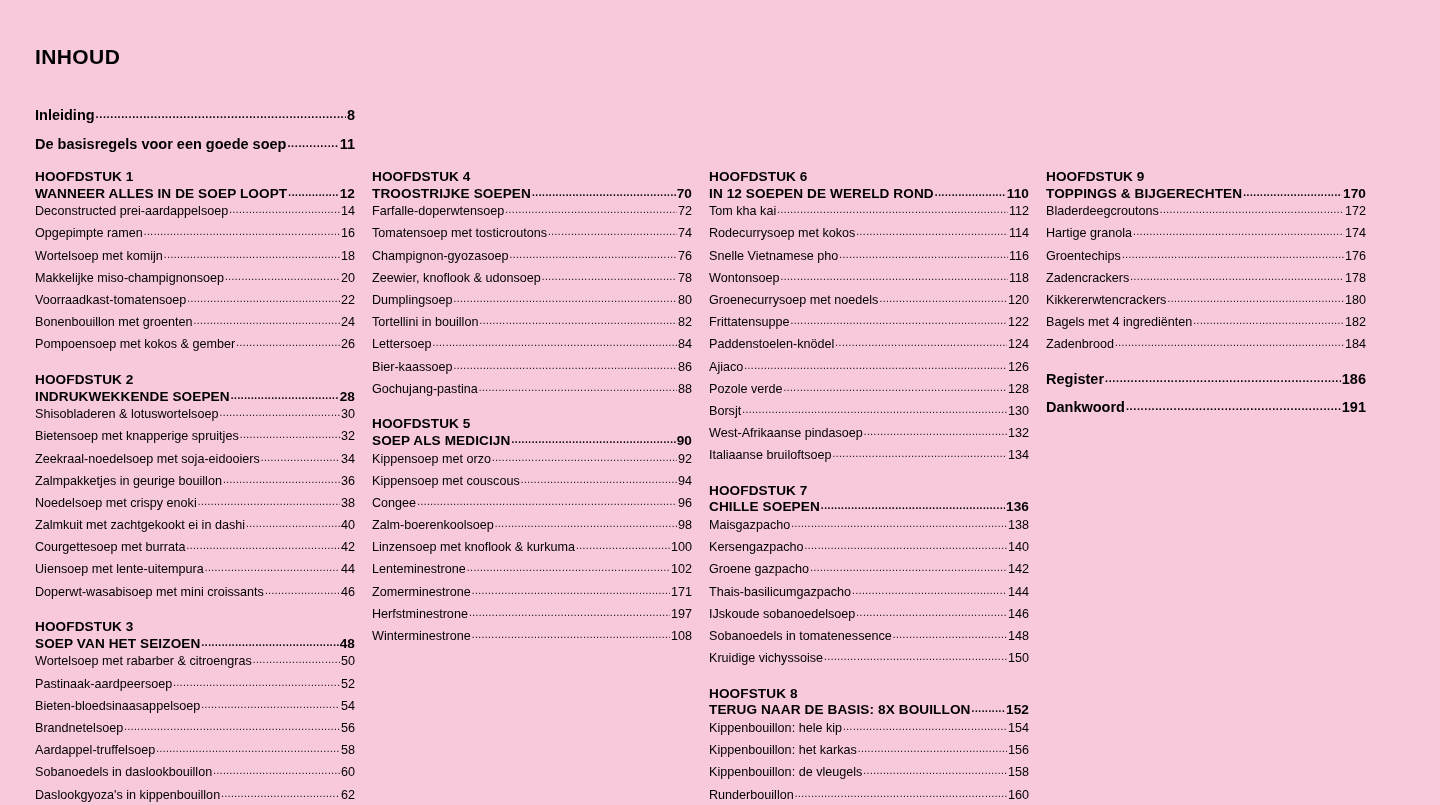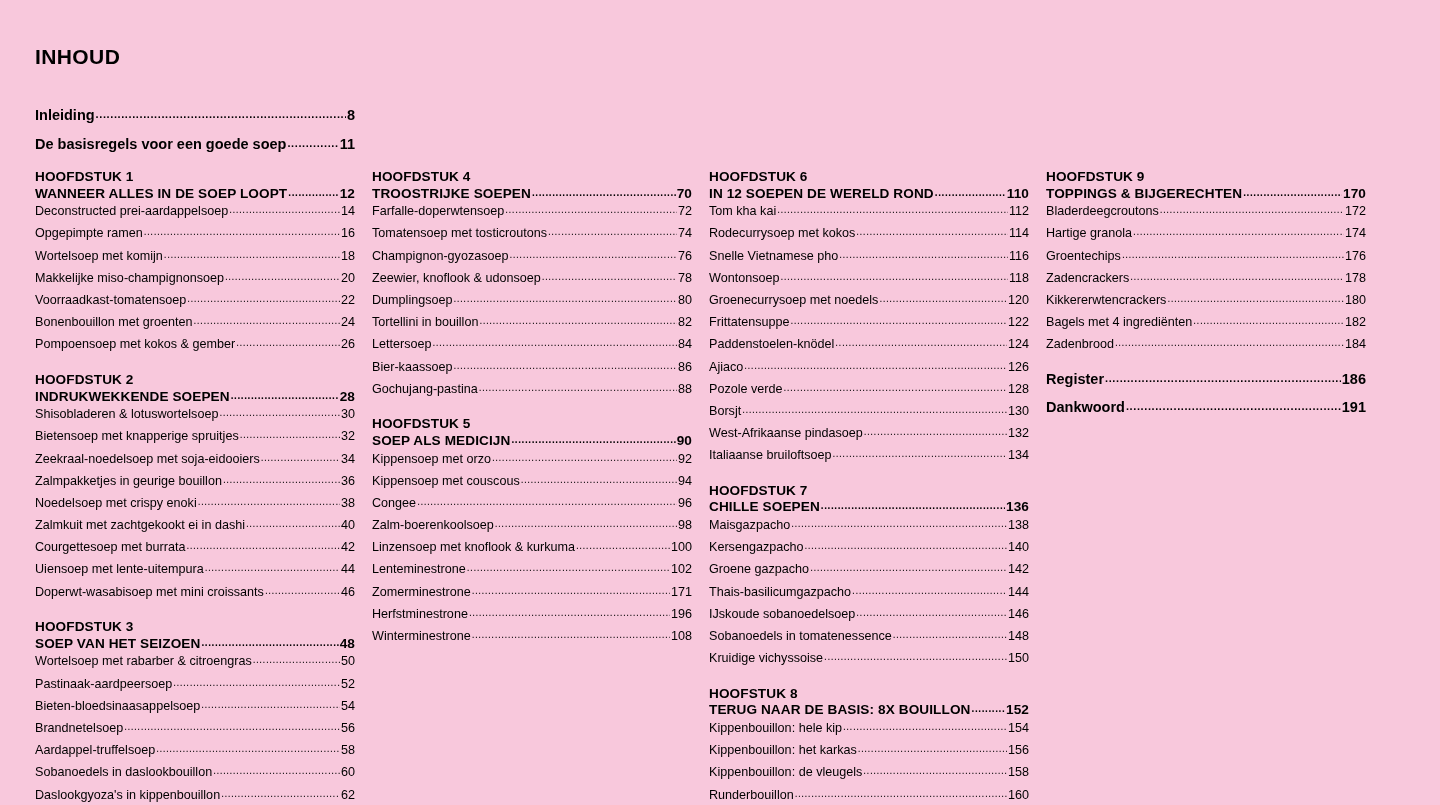--- a/index.html
+++ b/index.html
@@ -379,7 +379,7 @@
           <div class="row entry-row">
             <span class="label">Herfstminestrone</span>
             <span class="leader"></span>
-            <span class="pg">196</span>
+            <span class="pg">197</span>
           </div>
           <div class="row entry-row">
             <span class="label">Winterminestrone</span>

